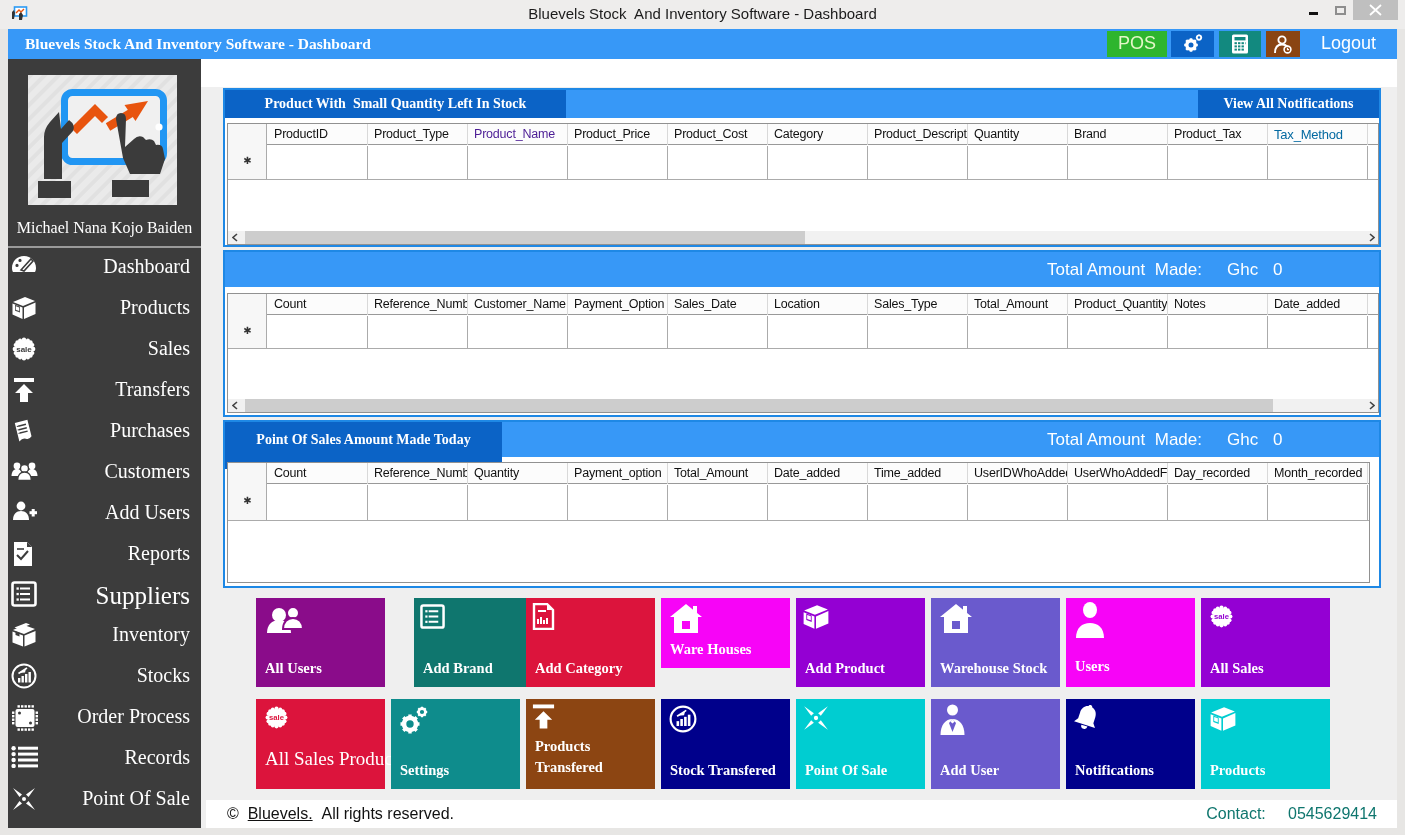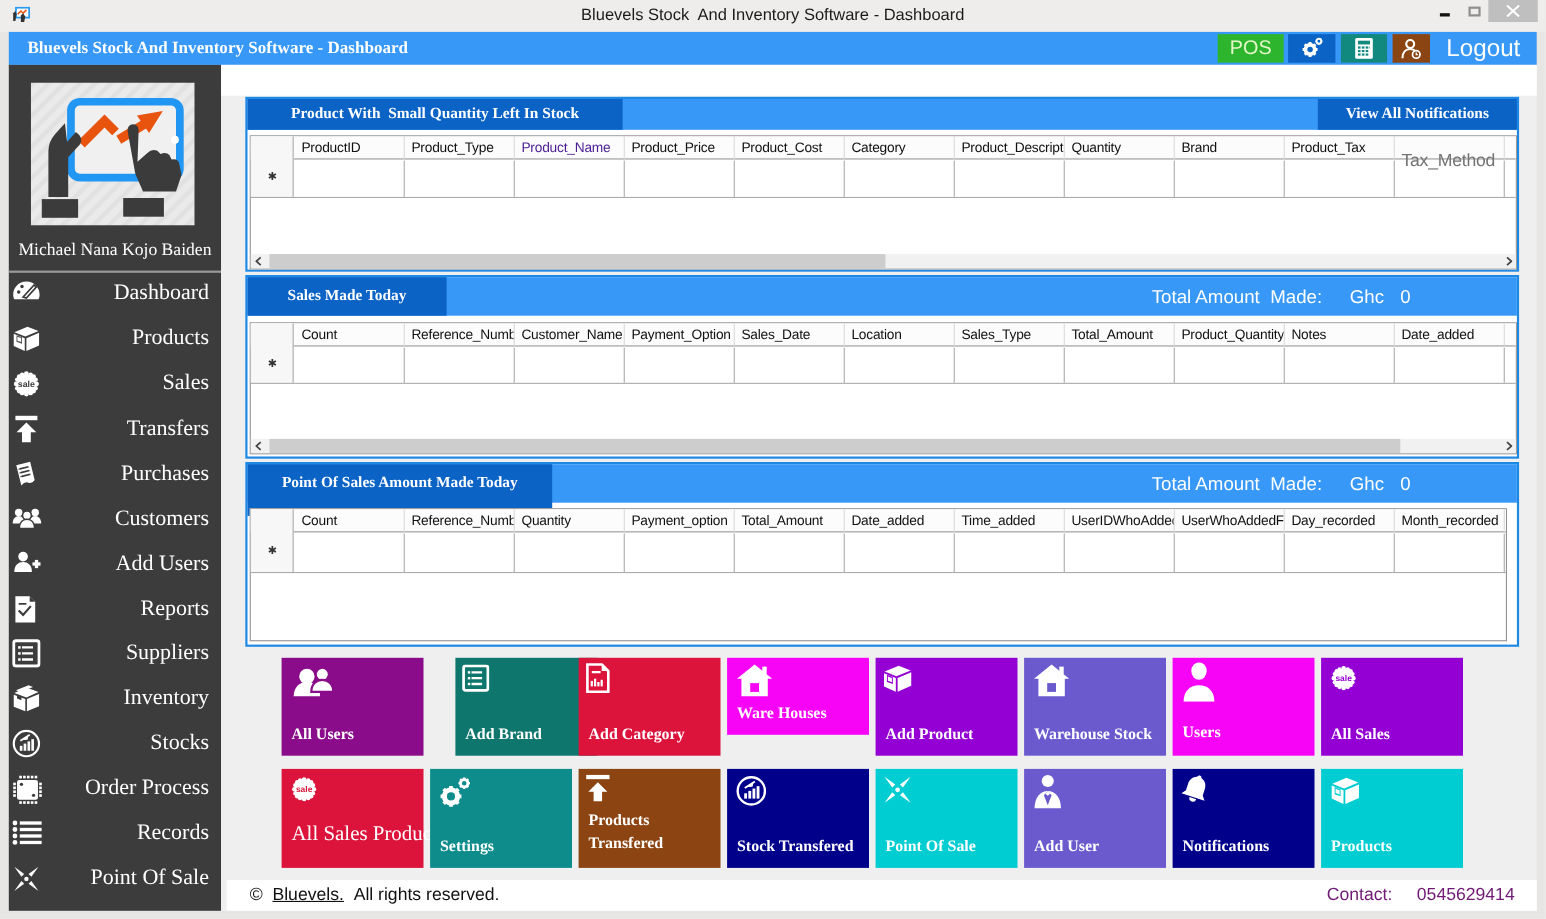--- a/index.html
+++ b/index.html
@@ -63,7 +63,7 @@
 <circle cx="15.5" cy="14.5" r="3.4" fill="#8a4513" stroke="#fff" stroke-width="1.6"></circle>
 <path d="M15.5 12.8 v1.9 h1.6" stroke="#fff" stroke-width="1.2" fill="none"></path>
   </svg>
-<div class="abs w" style="left:1300px;top:29px;width:97px;height:30px;font-size:22px;text-align:center;line-height:29px">Logout</div>
+<div class="abs w" style="left:1300px;top:29px;width:97px;height:30px;font-size:18px;text-align:center;line-height:29px">Logout</div>
 <div class="abs" style="left:8px;top:59px;width:193px;height:769px;background:#3c3c3c"></div>
 <svg class="abs" style="left:28px;top:75px" width="149" height="130" viewBox="0 0 149 130">
 <defs>

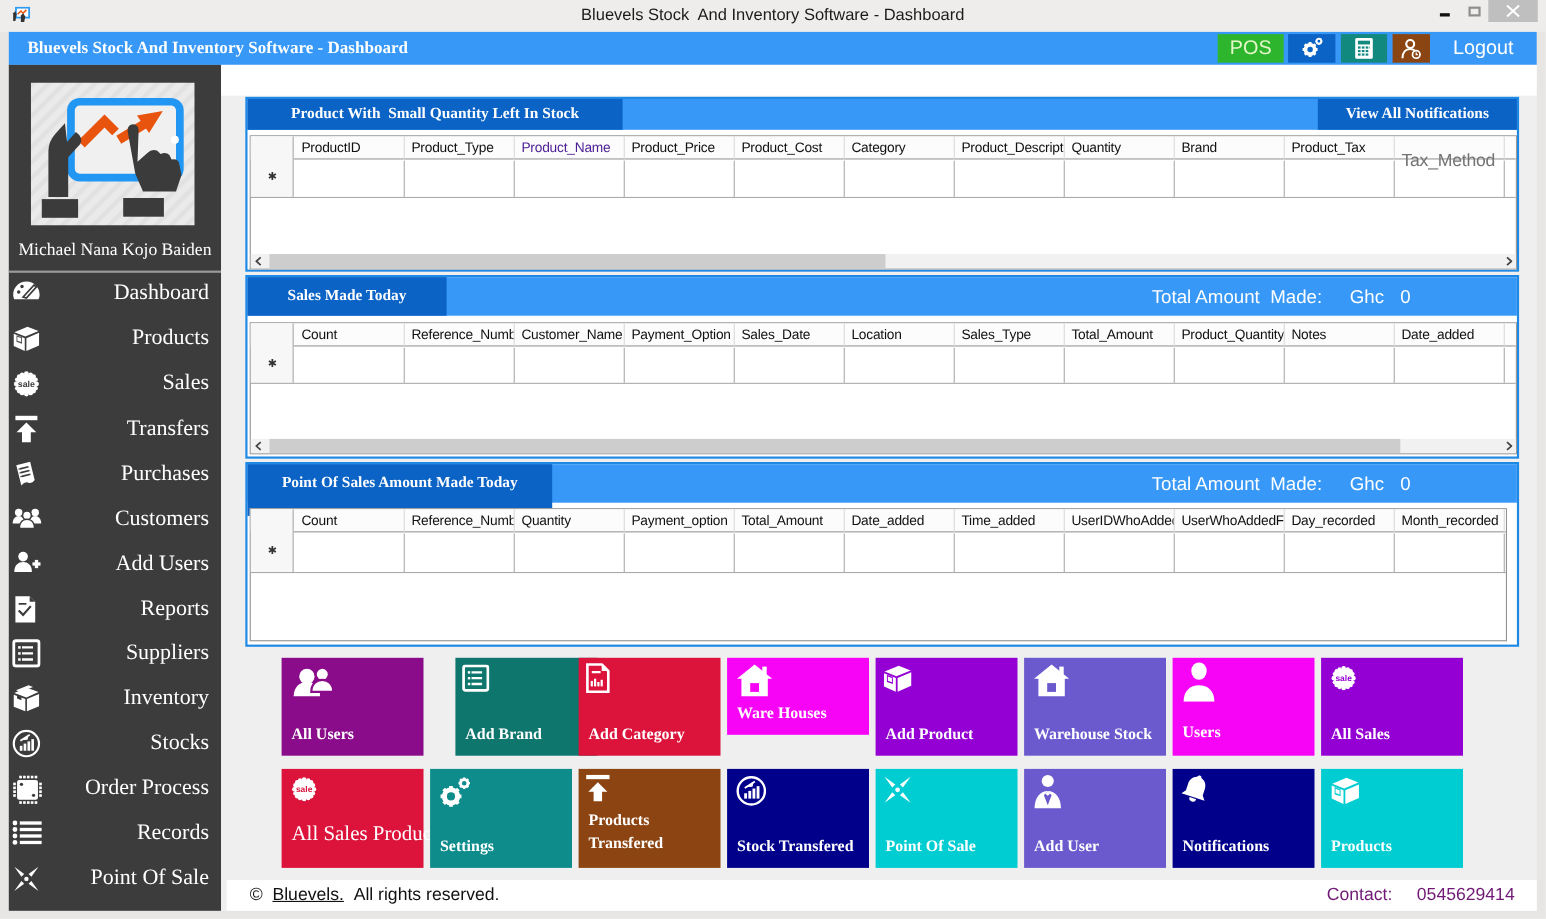--- a/index.html
+++ b/index.html
@@ -287,7 +287,7 @@
       <div class="abs" style="left:940px;top:1px;width:99px;height:19px;overflow:hidden;font-size:12.5px;letter-spacing:-0.2px;color:#111;line-height:19px;padding-left:6px;white-space:nowrap">Product_Tax</div>
       <div class="abs" style="left:1039px;top:0;width:1px;height:21px;background:#d9d9d9"></div>
       <div class="abs" style="left:1039px;top:22px;width:1px;height:33px;background:#ababab"></div>
-      <div class="abs" style="left:1040px;top:13px;width:99px;height:19px;overflow:hidden;font-size:16px;letter-spacing:-0.2px;color:#737373;line-height:19px;padding-left:6px;white-space:nowrap">Tax_Method</div>
+      <div class="abs" style="left:1040px;top:1px;width:99px;height:19px;overflow:hidden;font-size:13px;letter-spacing:-0.2px;color:#0369a1;line-height:19px;padding-left:6px;white-space:nowrap">Tax_Method</div>
       <div class="abs" style="left:1139px;top:0;width:1px;height:21px;background:#d9d9d9"></div>
       <div class="abs" style="left:1139px;top:22px;width:1px;height:33px;background:#ababab"></div>
       <div class="abs" style="left:0;top:55px;width:1150px;height:1px;background:#ababab"></div>

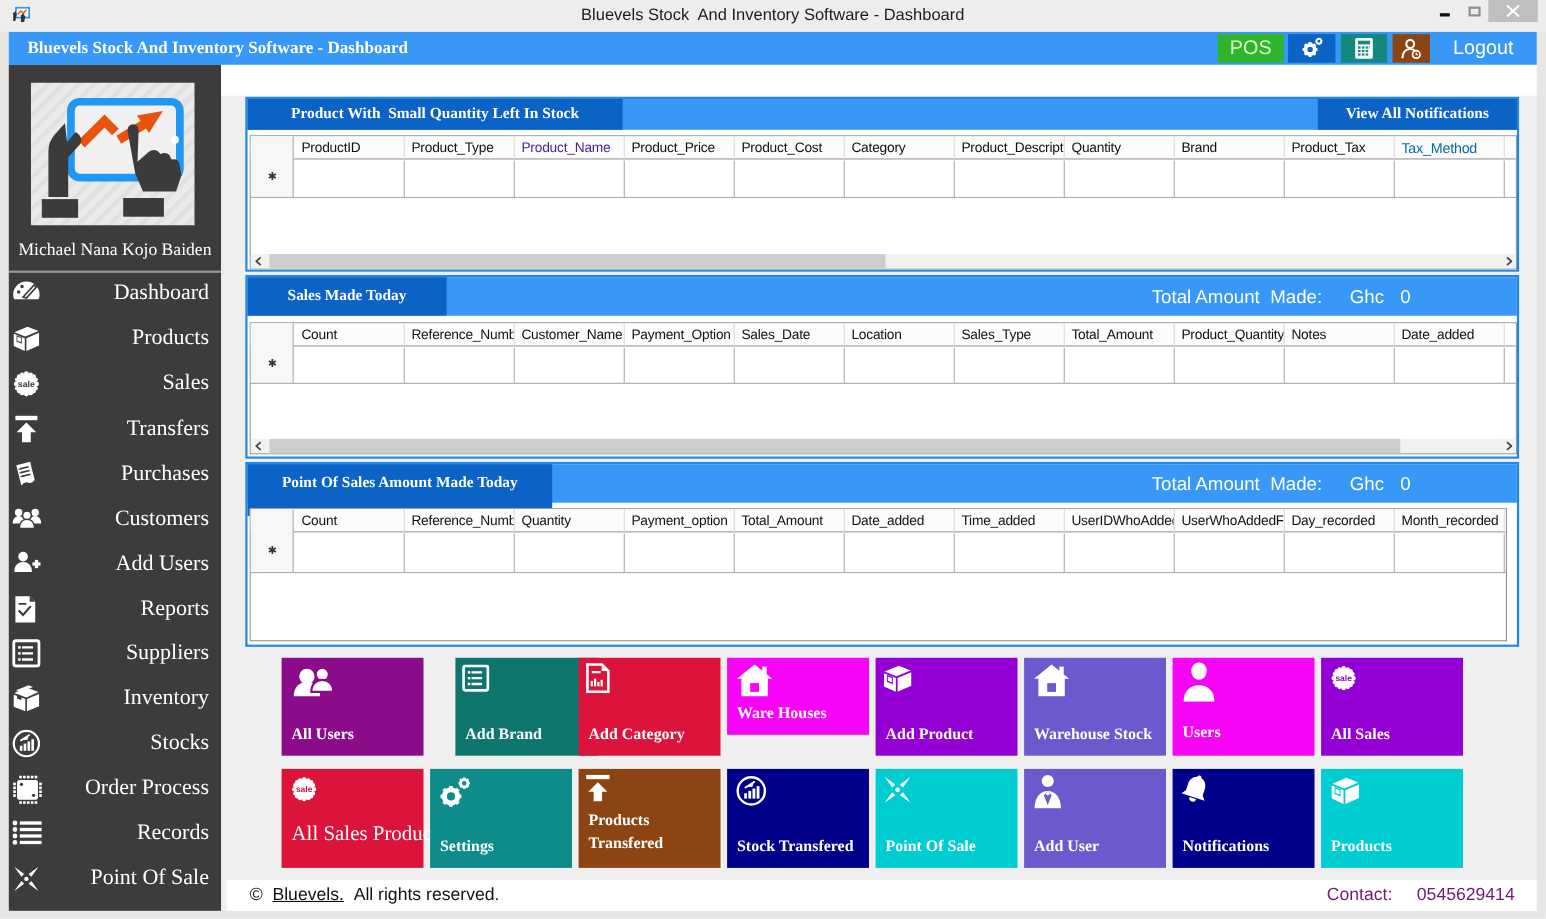--- a/index.html
+++ b/index.html
@@ -303,7 +303,6 @@
   </div>
 <div class="abs" style="left:223px;top:250px;width:1158px;height:167px;background:#fff;border:2px solid #1e88e5">
     <div class="abs" style="left:0;top:0;width:1154px;height:35px;background:#3798f7"></div>
-    <div class="abs serif w" style="left:0;top:0;width:181px;height:35px;background:#0b63c6;font-weight:bold;font-size:14px;text-align:center;line-height:35px;white-space:pre">Sales Made Today</div>
     <div class="abs w" style="left:822px;top:0;height:35px;line-height:35px;font-size:17px;white-space:pre">Total Amount  Made:</div>
     <div class="abs w" style="left:1002px;top:0;height:35px;line-height:35px;font-size:17px">Ghc</div>
     <div class="abs w" style="left:1048px;top:0;height:35px;line-height:35px;font-size:17px">0</div>

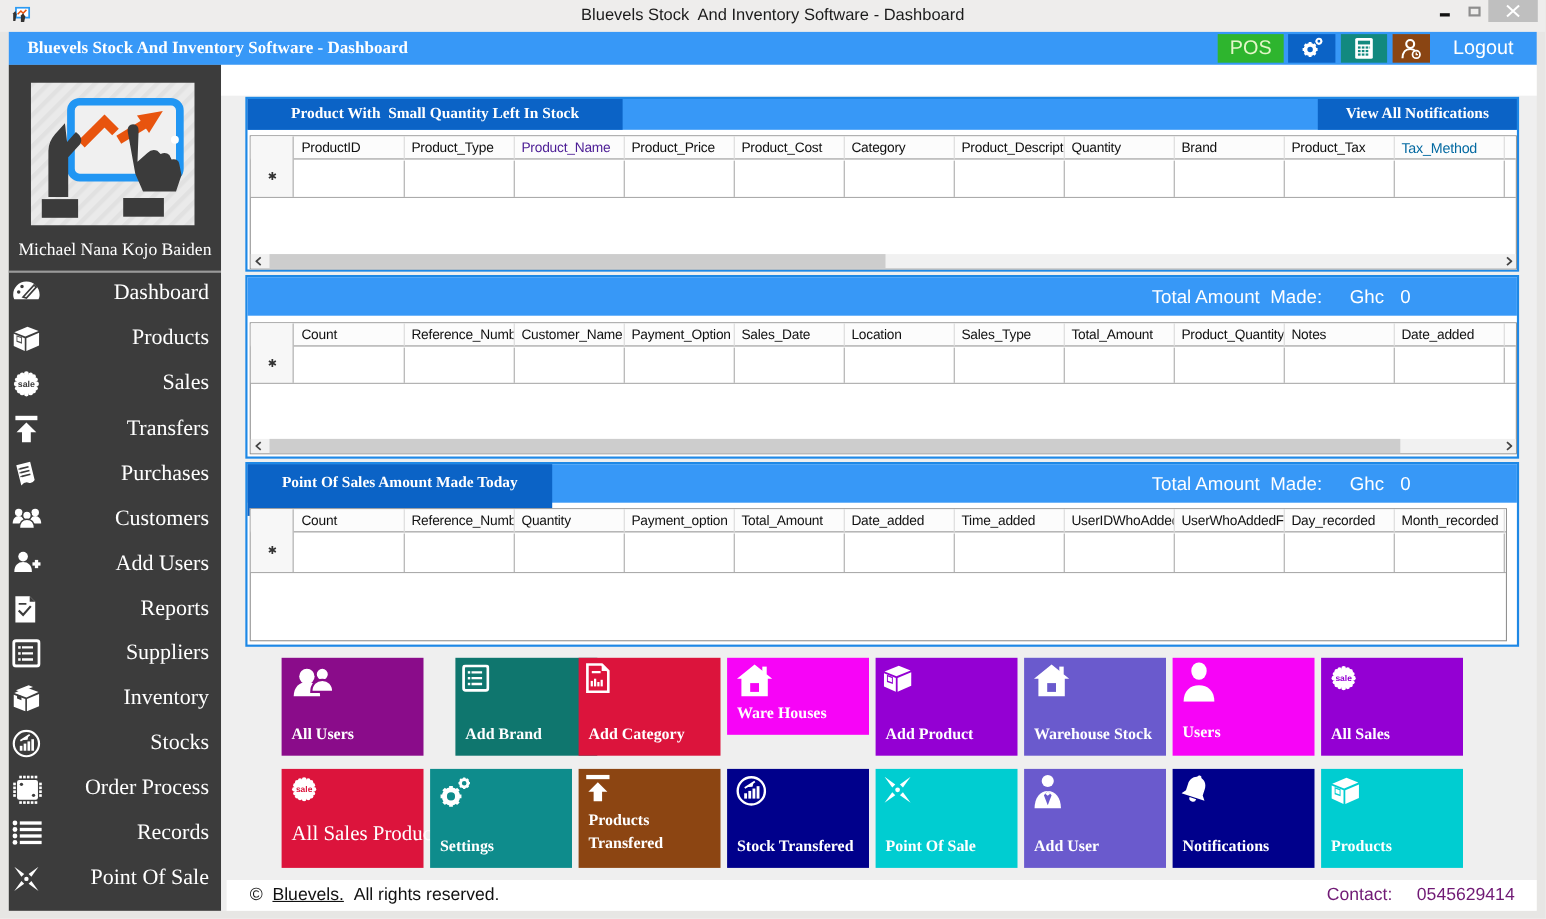--- a/index.html
+++ b/index.html
@@ -178,7 +178,7 @@
         <rect x="5.5" y="17.4" width="2.3" height="2.3"></rect>
       </g>
     </svg></div>
-<div class="abs serif w" style="left:40px;top:582px;width:150px;text-align:right;font-size:20px">Suppliers</div>
+<div class="abs serif w" style="left:40px;top:582px;width:150px;text-align:right;font-size:25px">Suppliers</div>
 <div class="abs" style="left:11px;top:622px;width:27px;height:27px"><svg width="26" height="26" viewBox="0 0 26 26">
 <g fill="#fff">
         <path d="M2 8 L13 3 L24 7 L13 12 Z"></path>

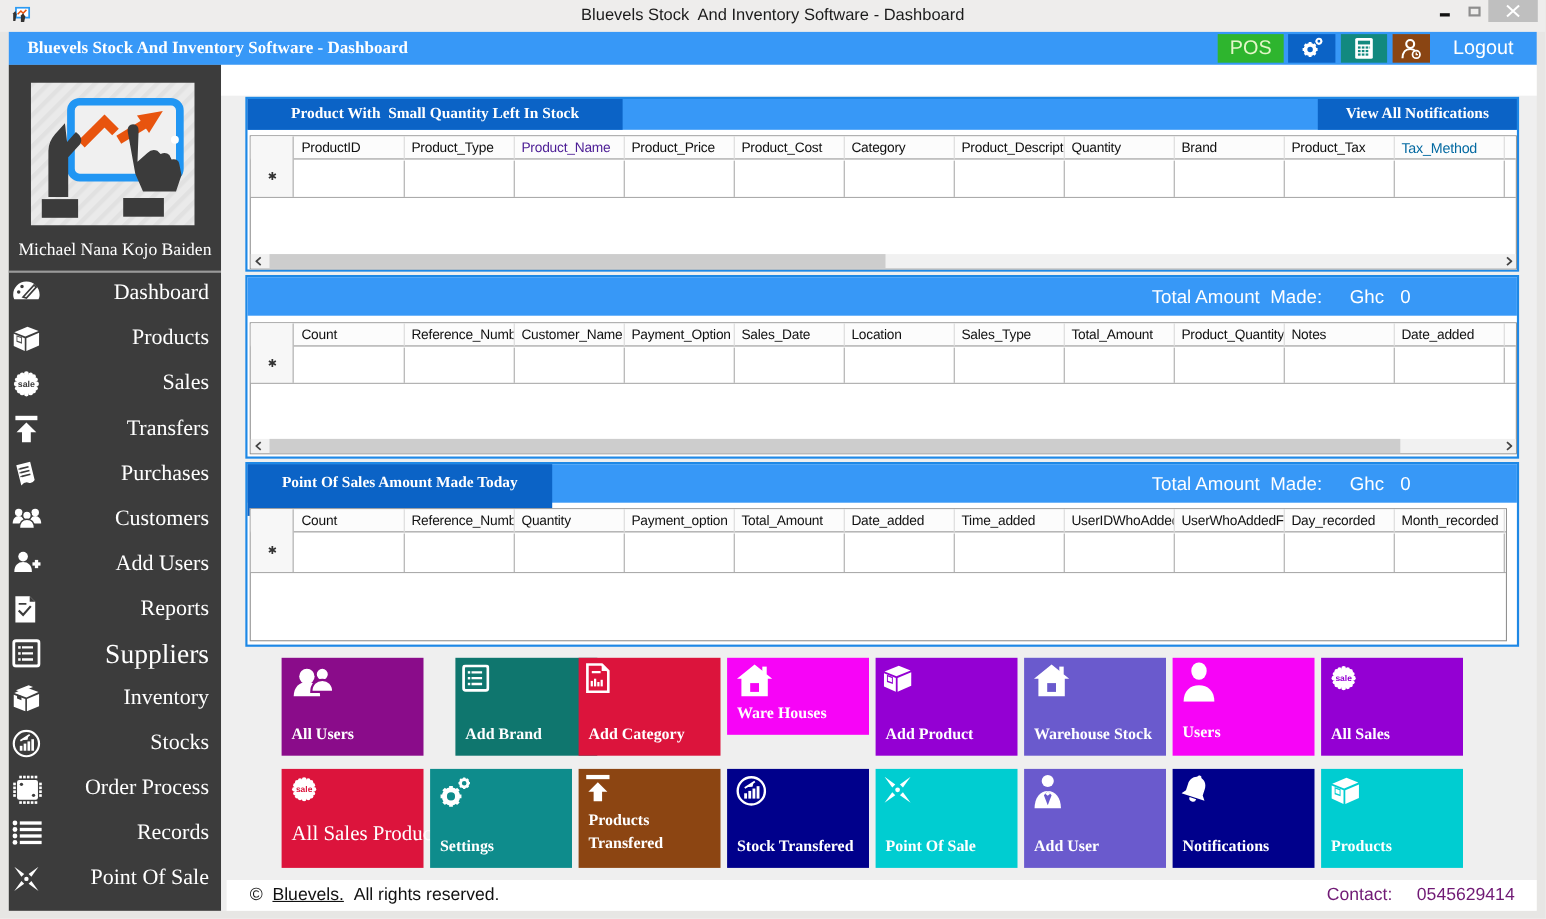--- a/index.html
+++ b/index.html
@@ -604,5 +604,5 @@
 <div class="abs serif w" style="left:9px;bottom:8px;font-weight:bold;font-size:14.5px;line-height:21px;white-space:nowrap">Products</div>
 </div>
 <div class="abs" style="left:227px;top:800px;height:28px;line-height:28px;font-size:16px;color:#111">©&nbsp; <span style="text-decoration:underline">Bluevels.</span>&nbsp;&nbsp;All rights reserved.</div>
-<div class="abs" style="left:1028px;top:800px;width:349px;text-align:right;height:28px;line-height:28px;font-size:16px;color:#701a75;white-space:pre">Contact:     0545629414</div>
+<div class="abs" style="left:1028px;top:800px;width:349px;text-align:right;height:28px;line-height:28px;font-size:16px;color:#0f766e;white-space:pre">Contact:     0545629414</div>
 </body></html>

